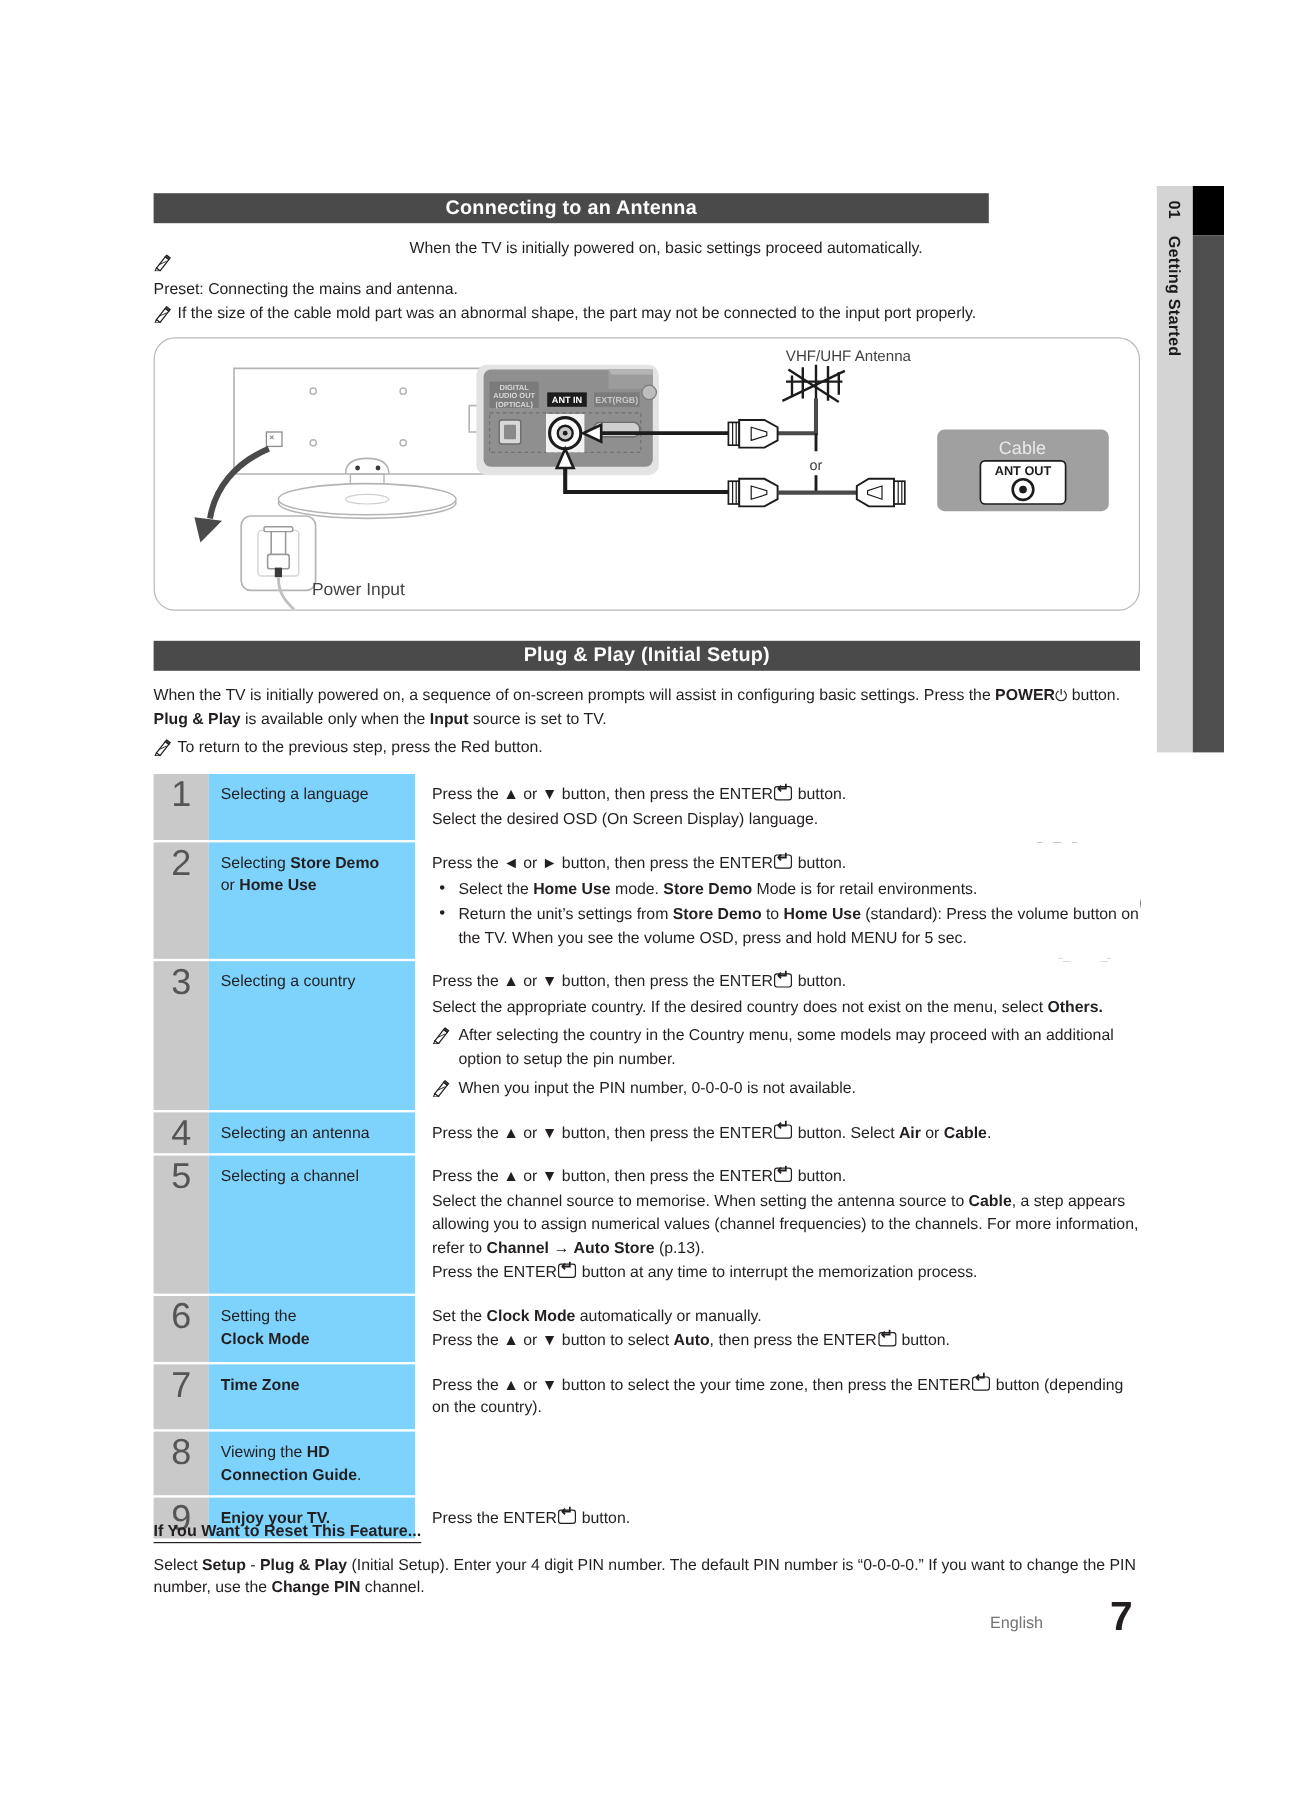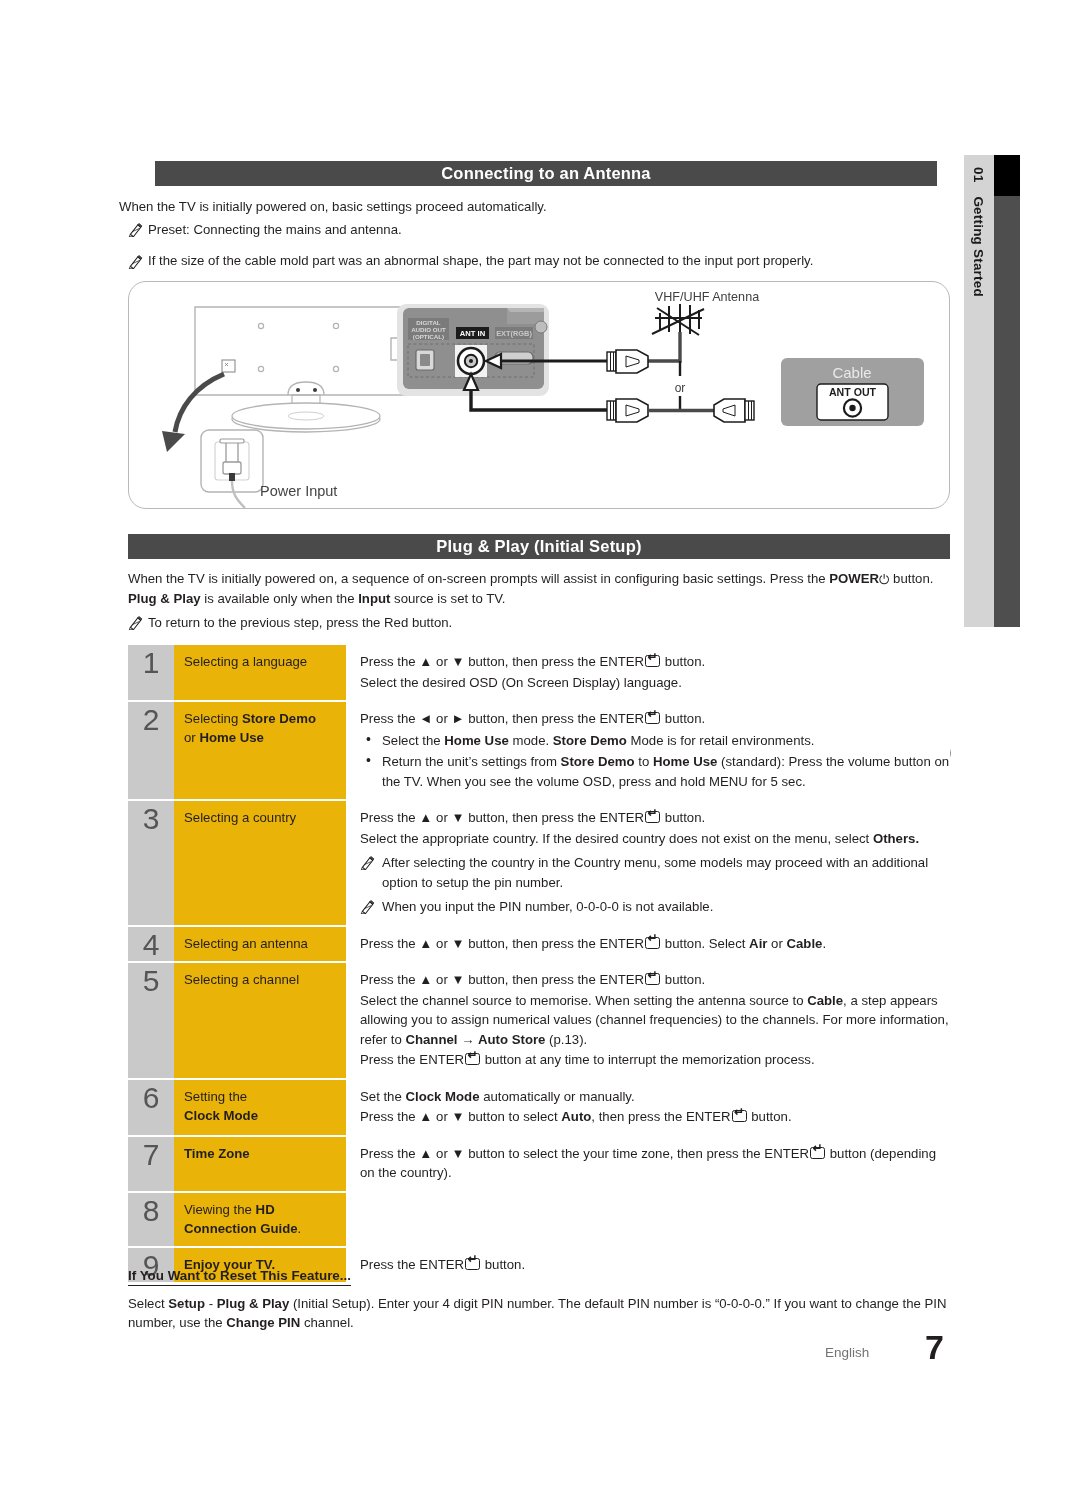--- a/index.html
+++ b/index.html
@@ -48,7 +48,7 @@
     display:flex; align-items:center; justify-content:center;
     letter-spacing:0.2px;
   }
-  #bar-antenna { left:128px; top:161px; width:782px; height:25px;margin-left:27px; }
+  #bar-antenna { left:128px; top:161px; width:696px; height:25px; }
   #bar-plugplay { left:128px; top:534px; width:822px; height:25px; }
 
   

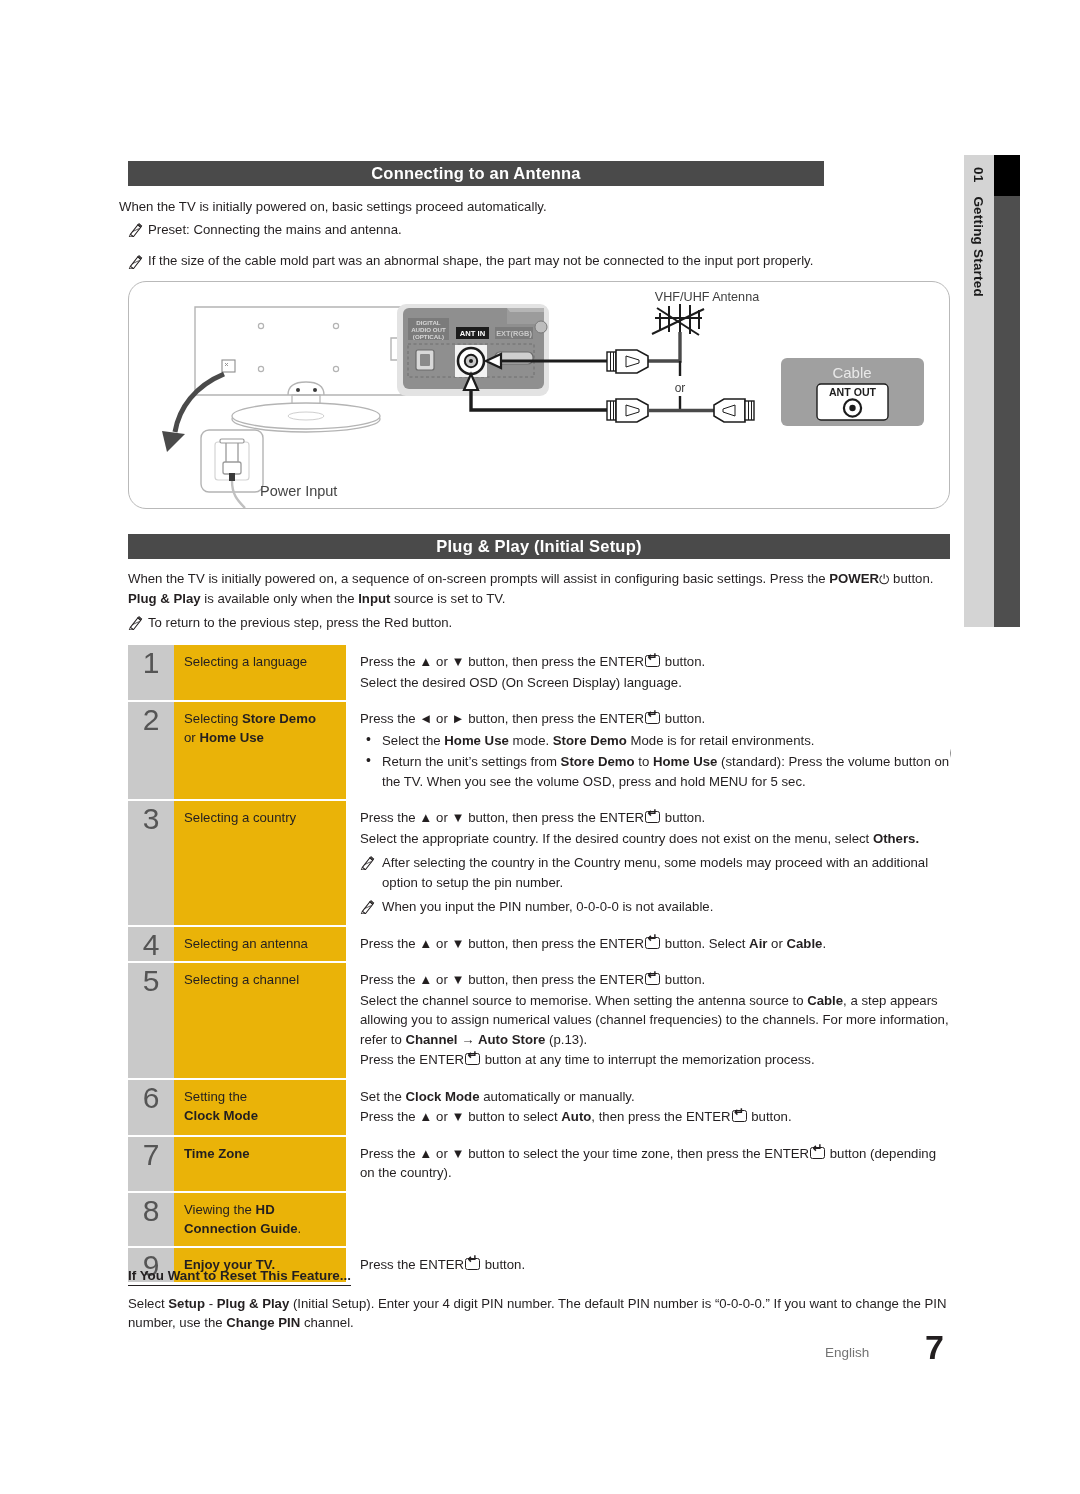--- a/index.html
+++ b/index.html
@@ -193,7 +193,7 @@
     <span>Connecting to an Antenna</span>
   </div>
 
-  <div class="para" style="left:119px; top:197px; width:822px;">When the TV is initially powered on, basic settings proceed automatically.</div>
+  <div class="para" style="left:144px; top:197px; width:822px;text-align:center;">When the TV is initially powered on, basic settings proceed automatically.</div>
 
   <div class="note" style="left:128px; top:220px; width:822px;">
     <span class="pencil">

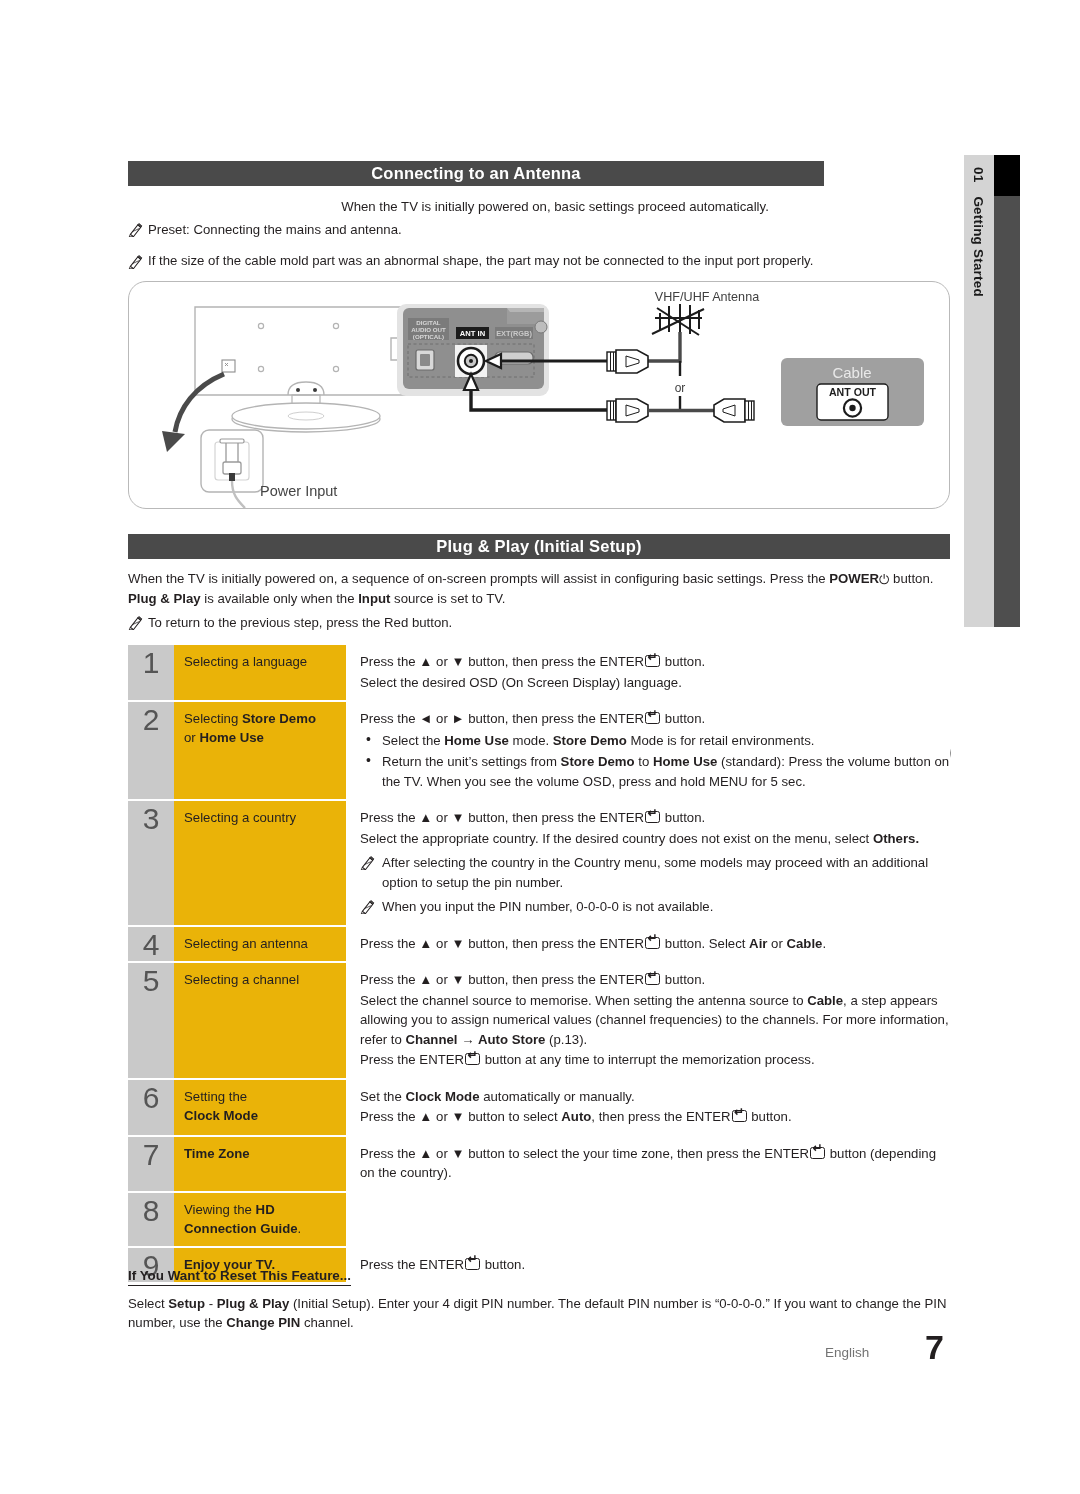--- a/index.html
+++ b/index.html
@@ -195,7 +195,7 @@
 
   <div class="para" style="left:144px; top:197px; width:822px;text-align:center;">When the TV is initially powered on, basic settings proceed automatically.</div>
 
-  <div class="note" style="left:128px; top:220px; width:822px;">
+  <div class="note" style="left:128px; top:209px; width:822px;flex-direction:column;">
     <span class="pencil">
       <svg viewBox="0 0 16 15" width="15" height="14">
         <path d="M2.5 12.2 L10.4 2.1 L13.6 4.6 L5.7 14.7 Z" fill="#ffffff" stroke="#231f20" stroke-width="1.1"></path>

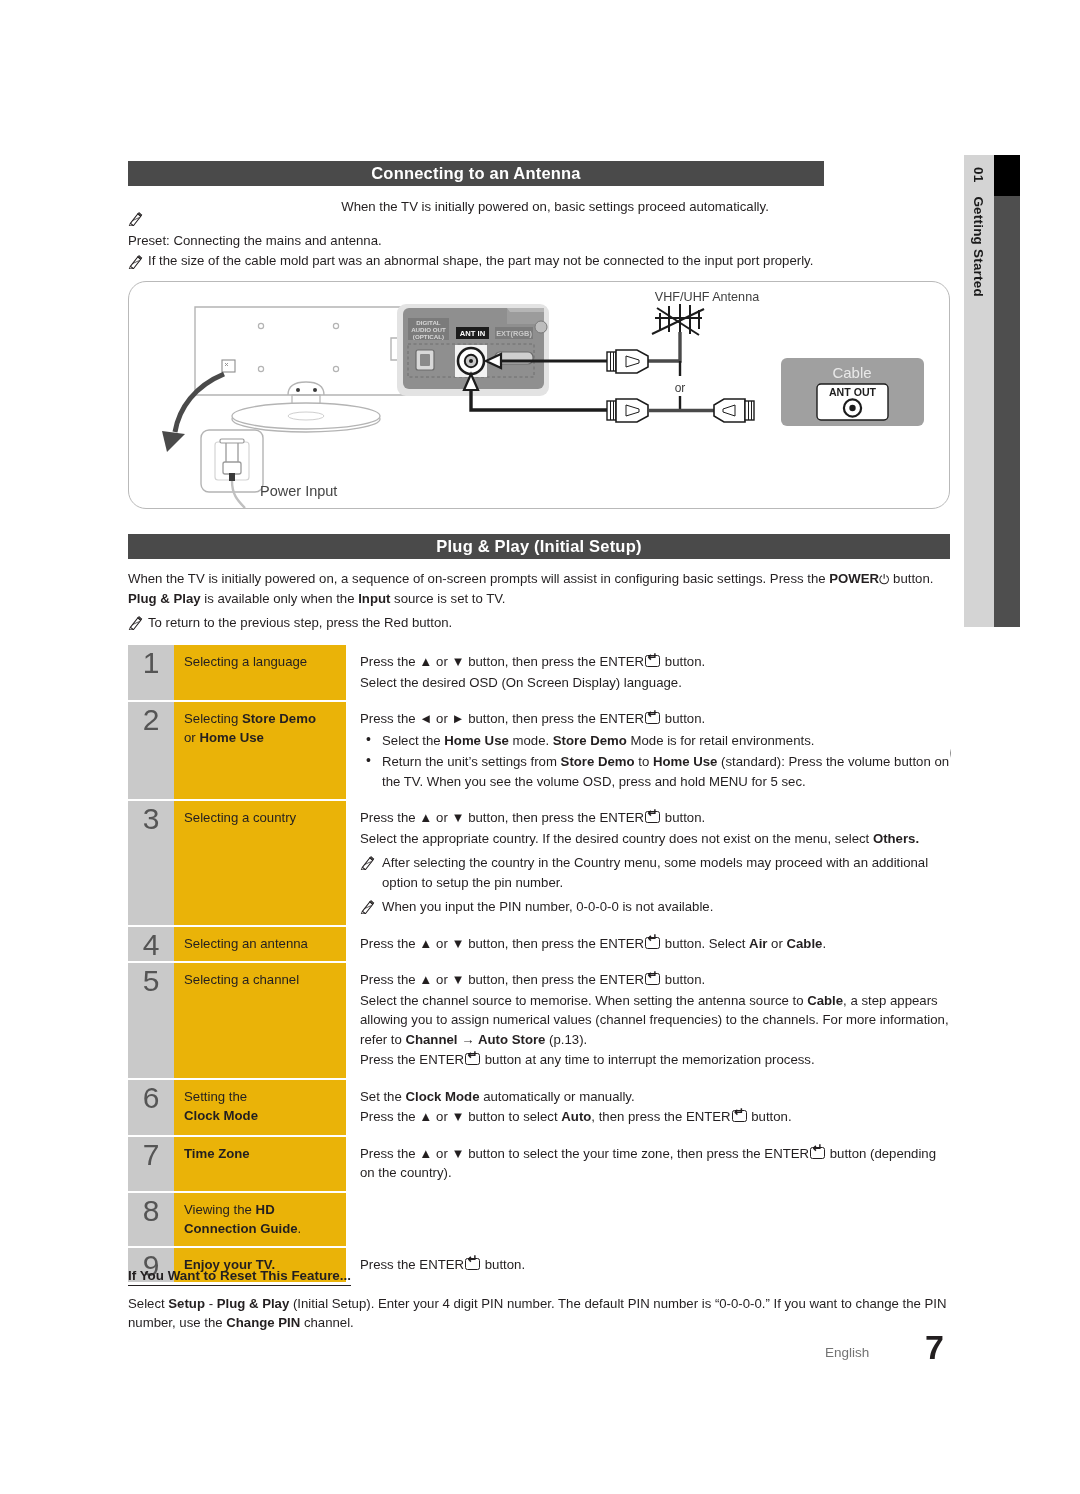--- a/index.html
+++ b/index.html
@@ -98,7 +98,7 @@
   }
   .c-label {
     flex:0 0 172px;
-    background:#eab308;
+    background:#7dd3fc;
     font-size:13.2px;
     line-height:19px;
     padding:7px 8px 8px 10px;

